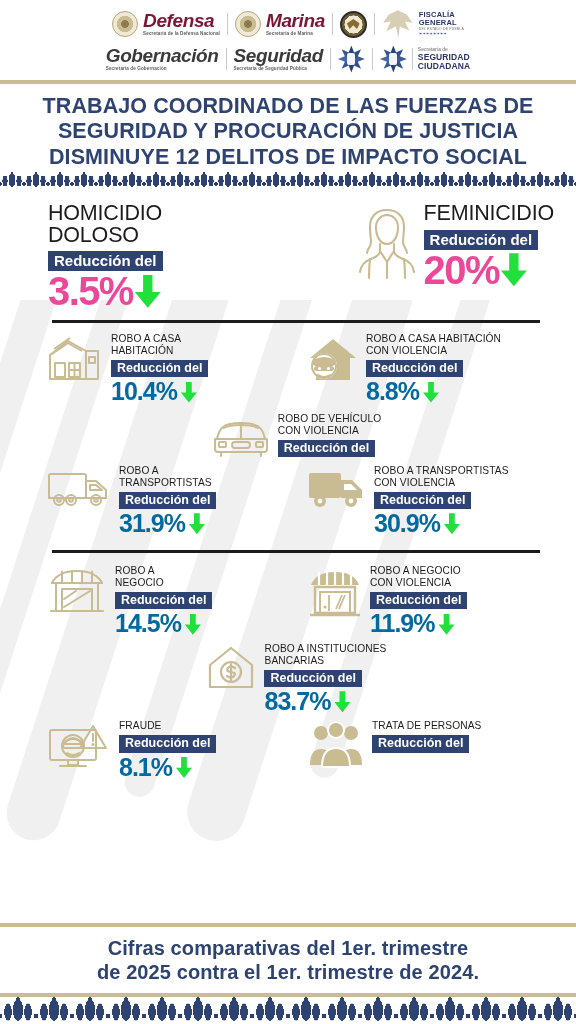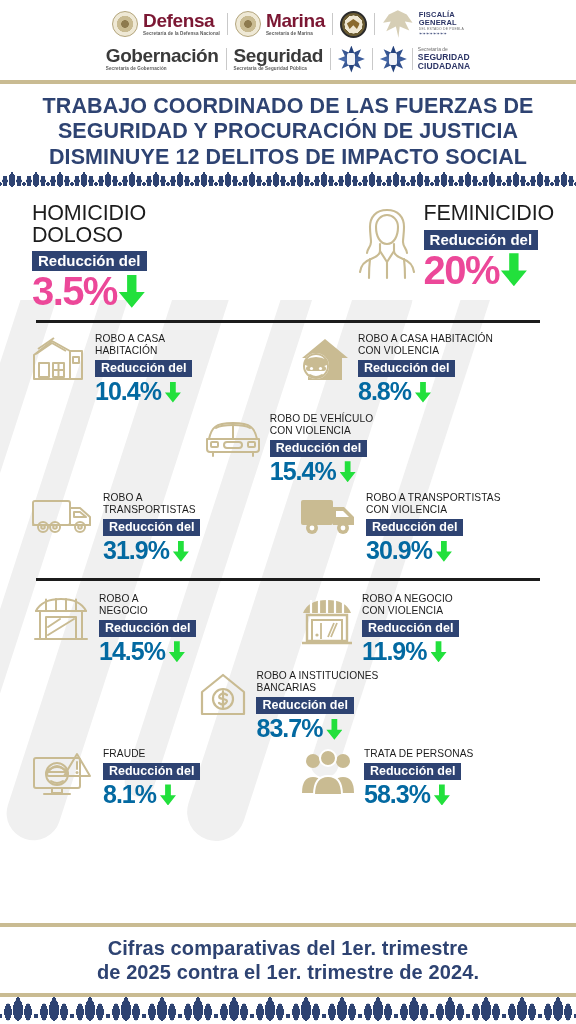--- a/index.html
+++ b/index.html
@@ -59,7 +59,7 @@
   }
   .logo-txt { line-height: 1; }
   .logo-main {
-    font-size: 19px; font-weight: bold; letter-spacing: -0.4px;
+    font-size: 19px; font-weight: bold; letter-spacing: -0.4px; font-style: italic;
   }
   .logo-main.defensa { color: #7b1733; }
   .logo-main.marina  { color: #7b1733; }

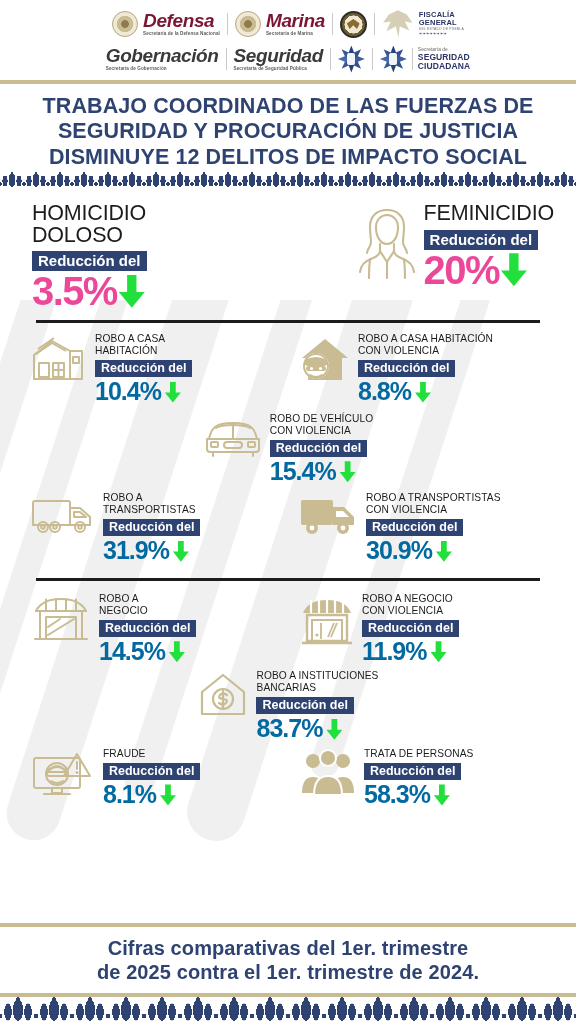--- a/index.html
+++ b/index.html
@@ -141,7 +141,7 @@
   }
 
   
-  .content { position: relative; z-index: 2; }
+  .content { position: relative; z-index: 2; margin-left: 16px; }
 
   .pill {
     display: inline-block;

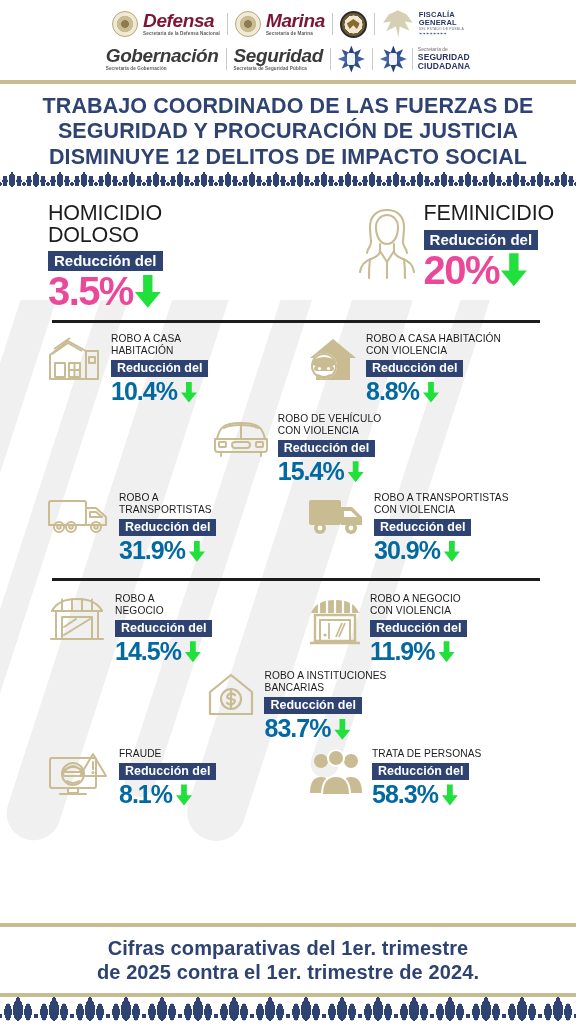--- a/index.html
+++ b/index.html
@@ -443,10 +443,6 @@
           <div class="stat-title">ROBO DE VEHÍCULO
 CON VIOLENCIA</div>
           <div class="pill">Reducción del</div>
-          <div class="stat-valrow">
-            <div class="stat-val">15.4%</div>
-            <div class="arrow-down"></div>
-          </div>
         </div>
       </div>
     </div>

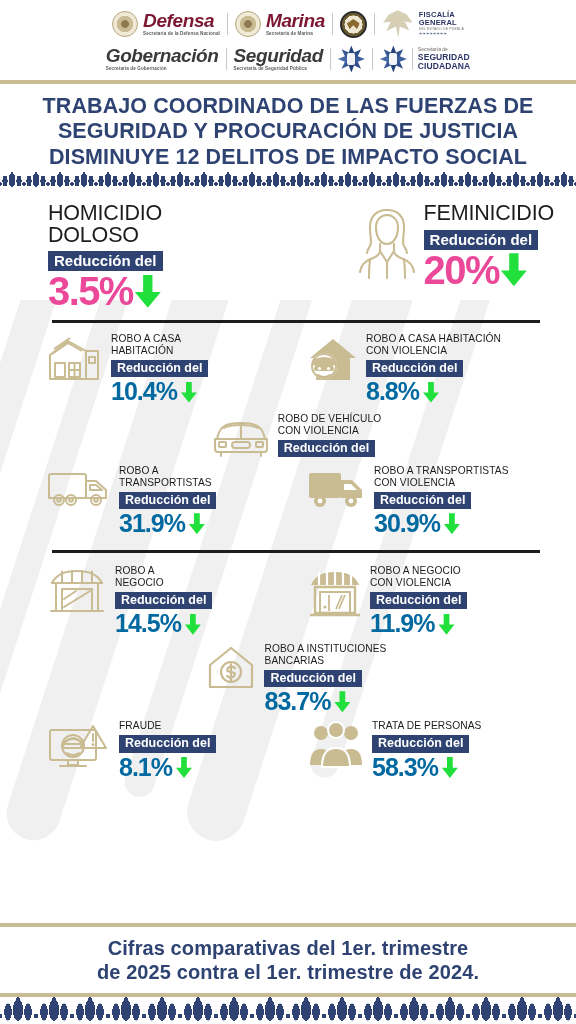--- a/index.html
+++ b/index.html
@@ -606,10 +606,6 @@
         <div class="labels">
           <div class="stat-title">TRATA DE PERSONAS</div>
           <div class="pill">Reducción del</div>
-          <div class="stat-valrow">
-            <div class="stat-val">58.3%</div>
-            <div class="arrow-down"></div>
-          </div>
         </div>
       </div>
     </div>

